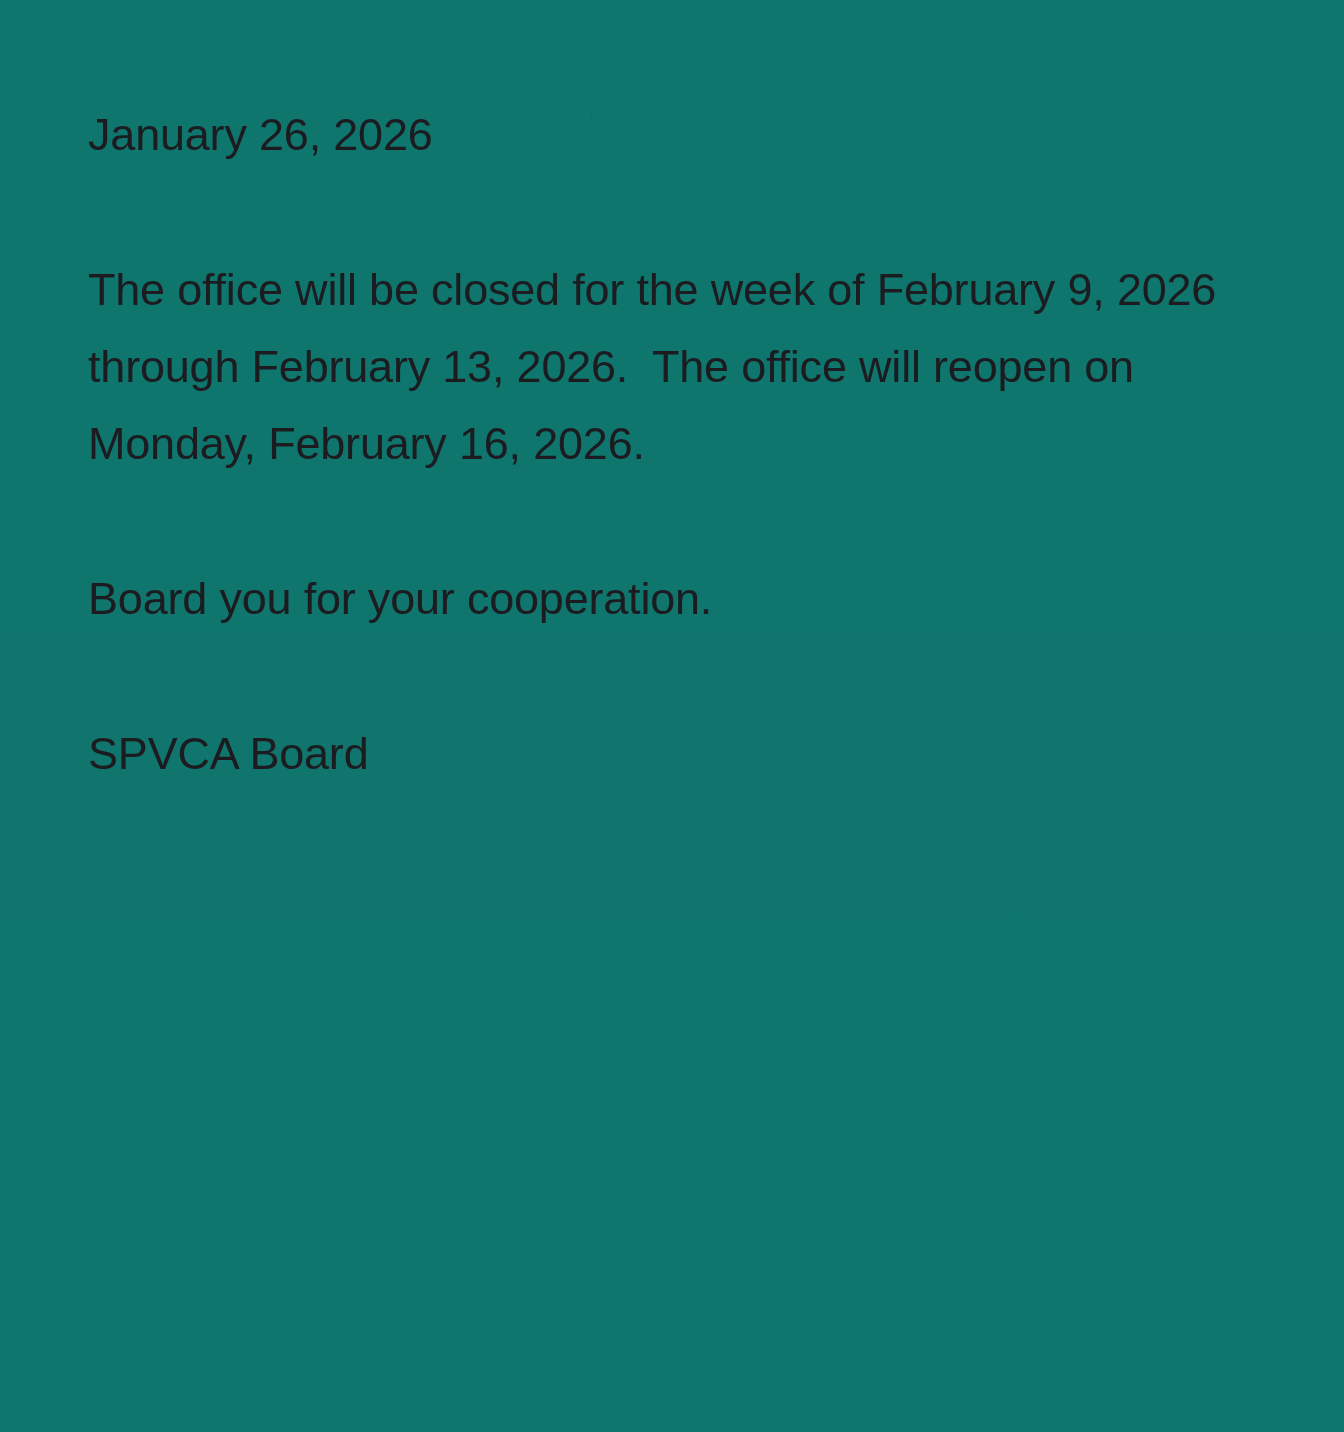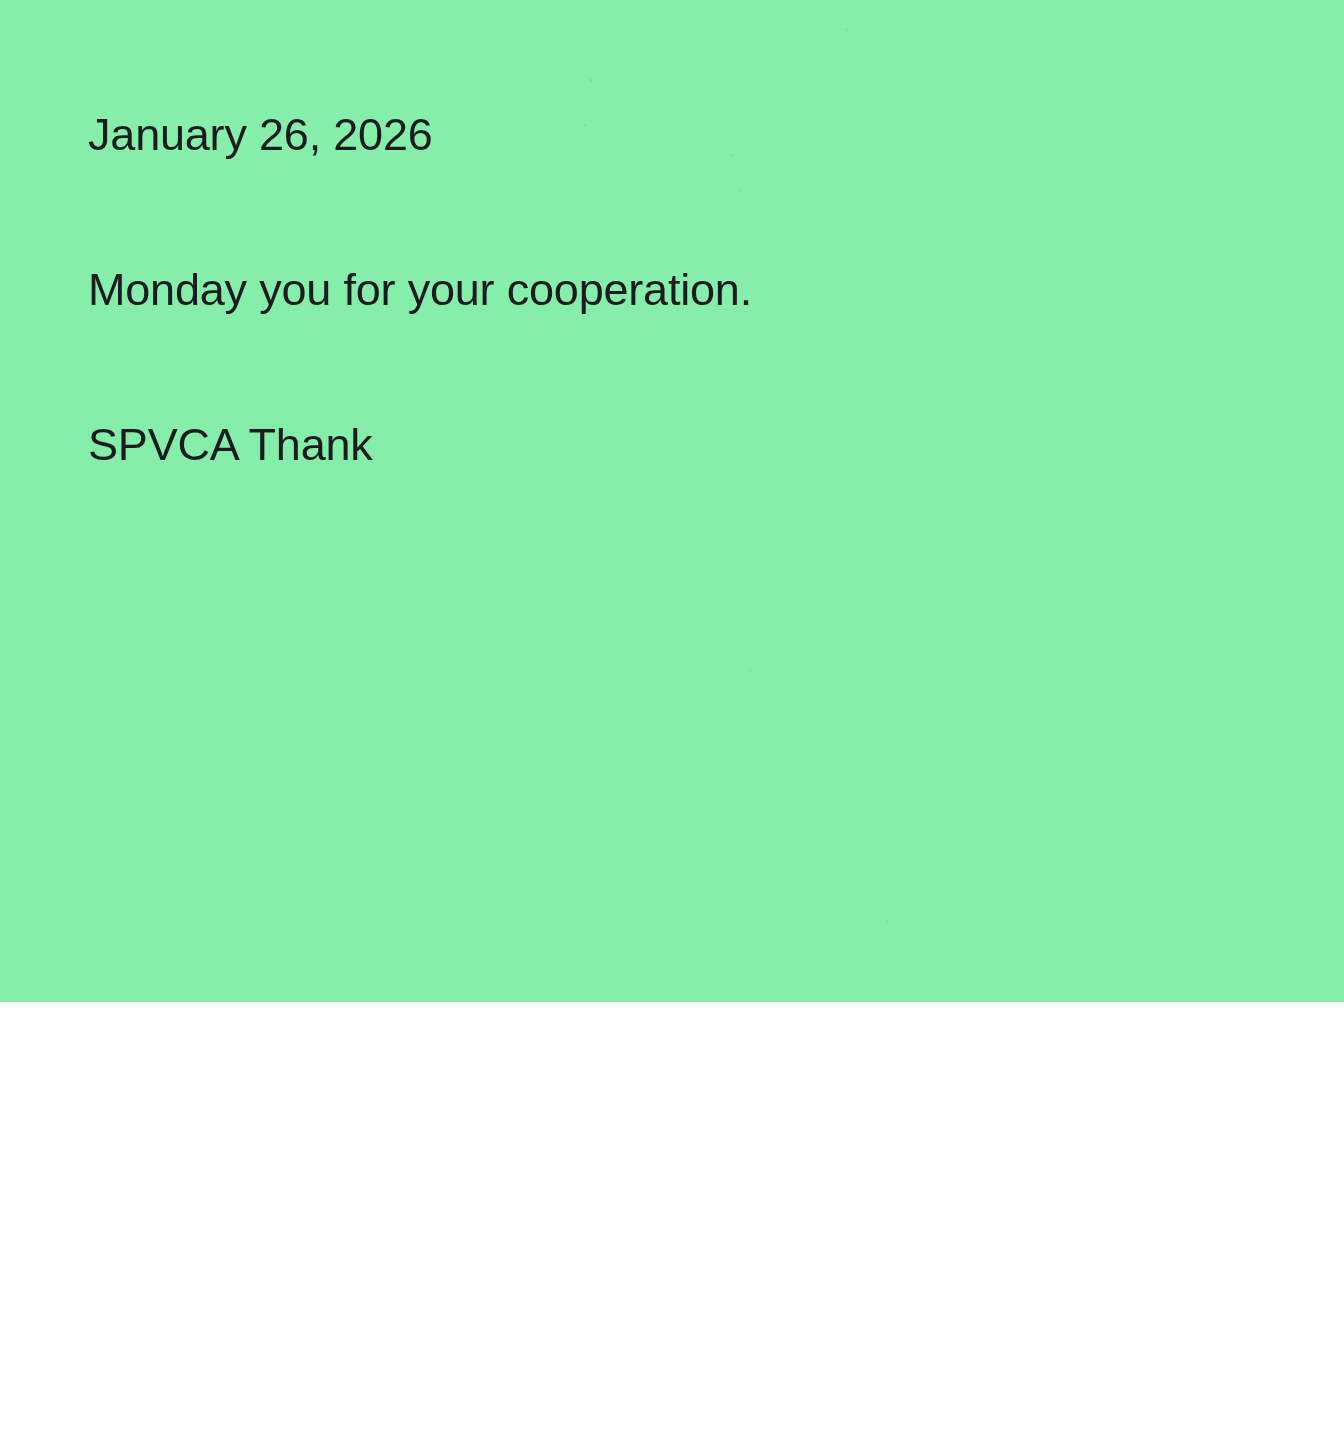--- a/index.html
+++ b/index.html
@@ -21,8 +21,8 @@
   #page-sheet {
     position: relative;
     width: 1344px;
-    height: 1002px;
-    background: #86efac;
+    height: 1432px;
+    background: #0f766e;
     box-sizing: border-box;
     padding: 0;
   }

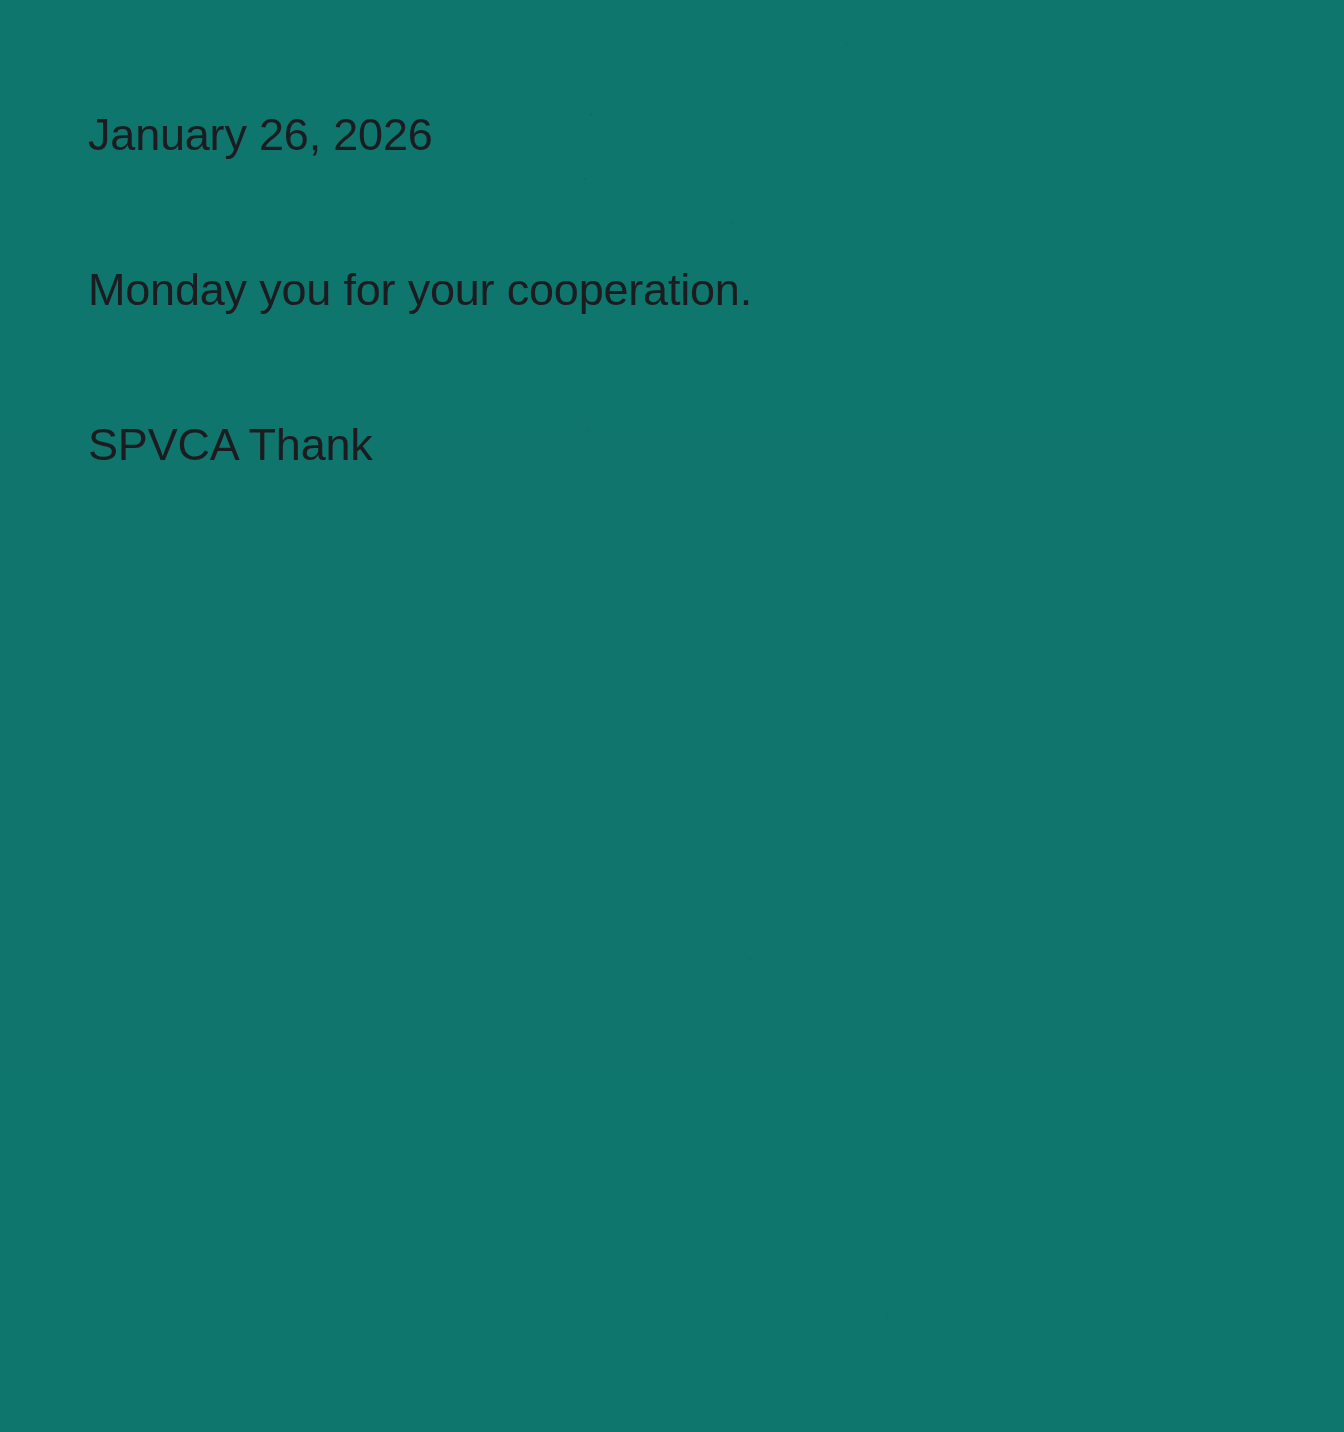--- a/index.html
+++ b/index.html
@@ -90,6 +90,7 @@
 
     <p class="doc-line date-line">January 26, 2026</p>
 
+    <p class="doc-para para-block">The office will be closed for the week of February 9, 2026 through February 13, 2026.  The office will reopen on Monday, February 16, 2026.</p>
 
 
     <p class="doc-para para-block">Monday you for your cooperation.</p>

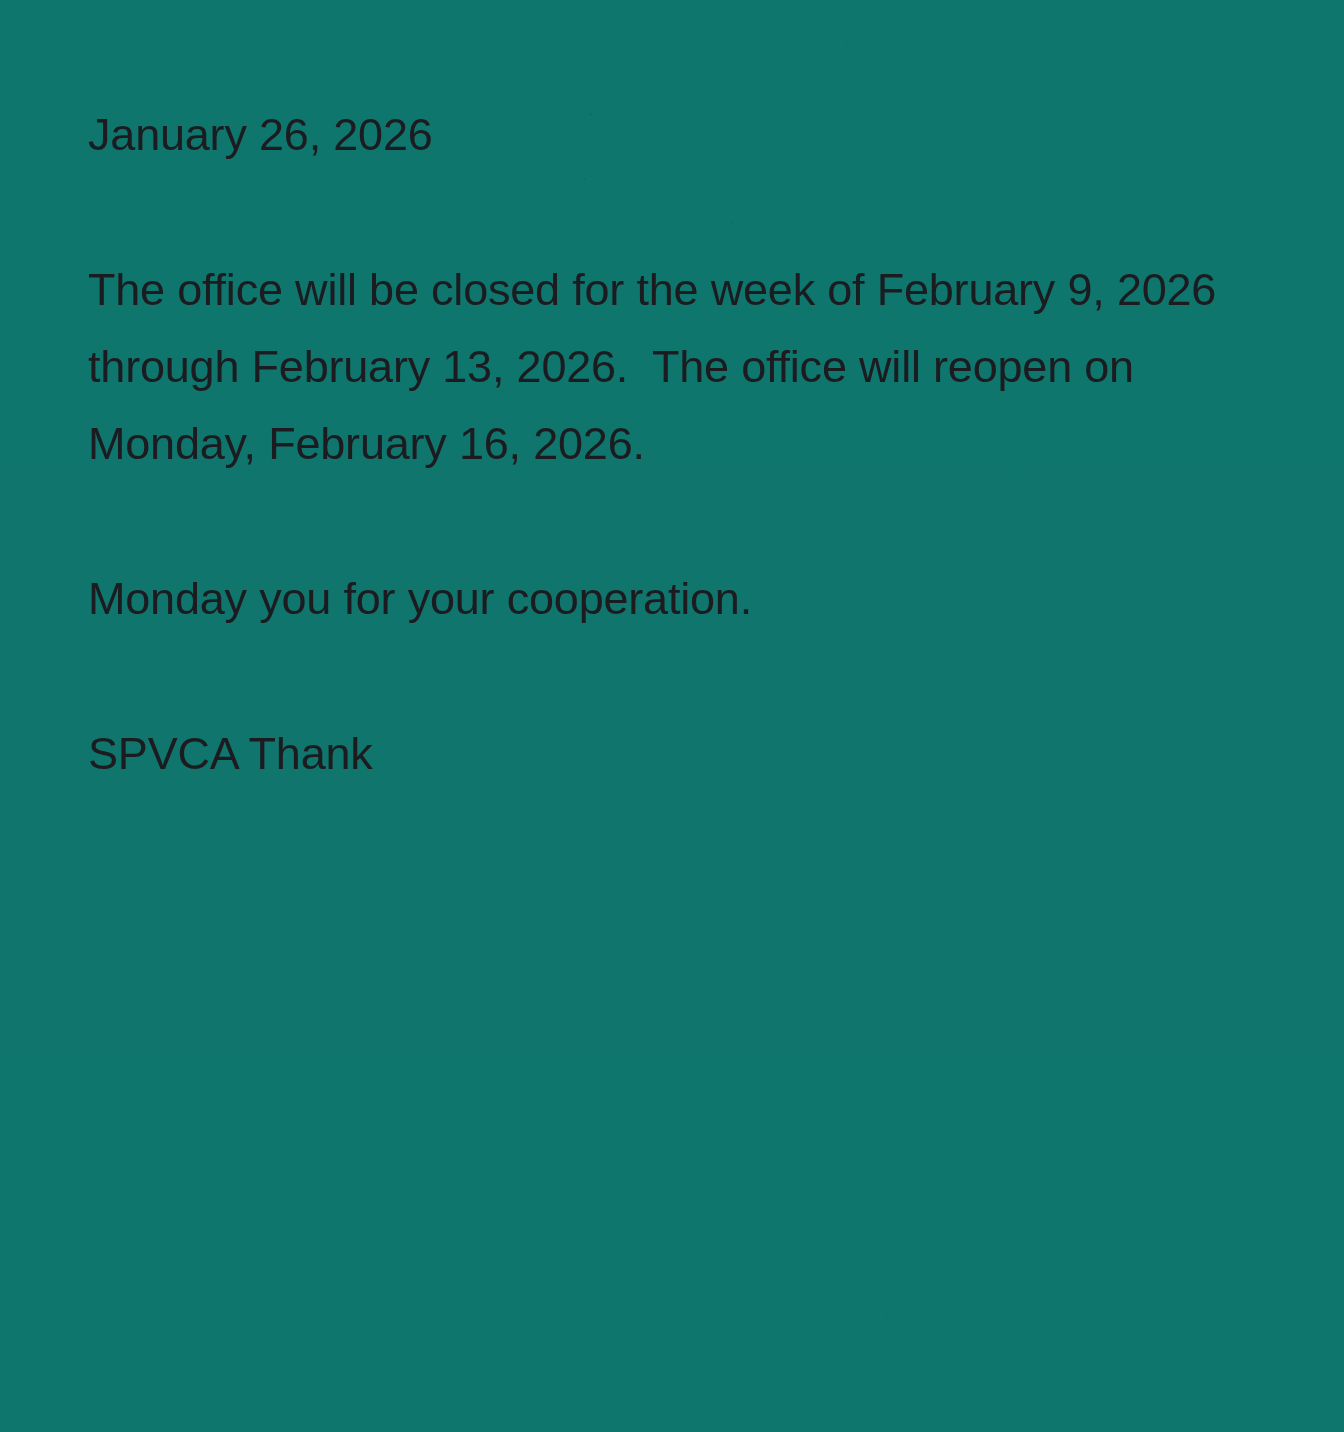--- a/index.html
+++ b/index.html
@@ -93,7 +93,7 @@
     <p class="doc-para para-block">The office will be closed for the week of February 9, 2026 through February 13, 2026.  The office will reopen on Monday, February 16, 2026.</p>
 
 
-    <p class="doc-para para-block">Monday you for your cooperation.</p>
+    <p class="doc-para para-block">Board you for your cooperation.</p>
 
     <p class="doc-line sig-block">SPVCA Thank</p>
 

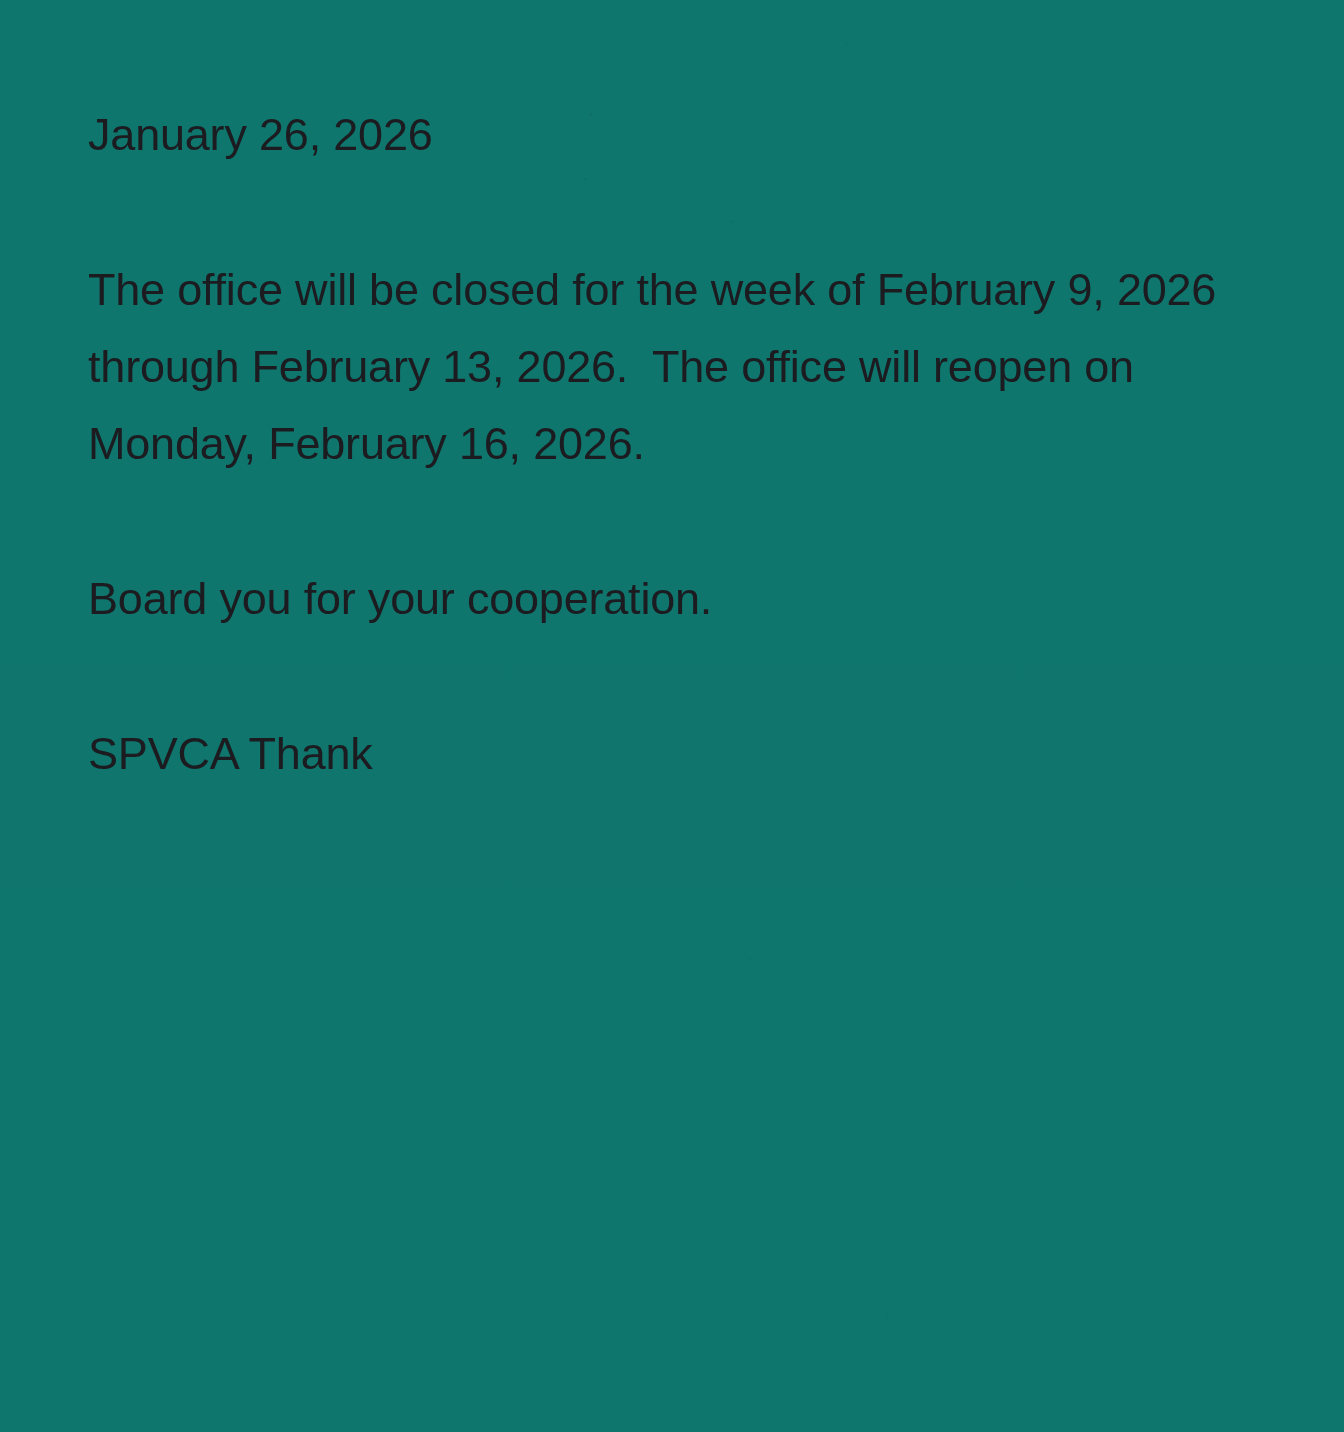--- a/index.html
+++ b/index.html
@@ -95,7 +95,7 @@
 
     <p class="doc-para para-block">Board you for your cooperation.</p>
 
-    <p class="doc-line sig-block">SPVCA Thank</p>
+    <p class="doc-line sig-block">SPVCA Board</p>
 
   </div>
 </div>

